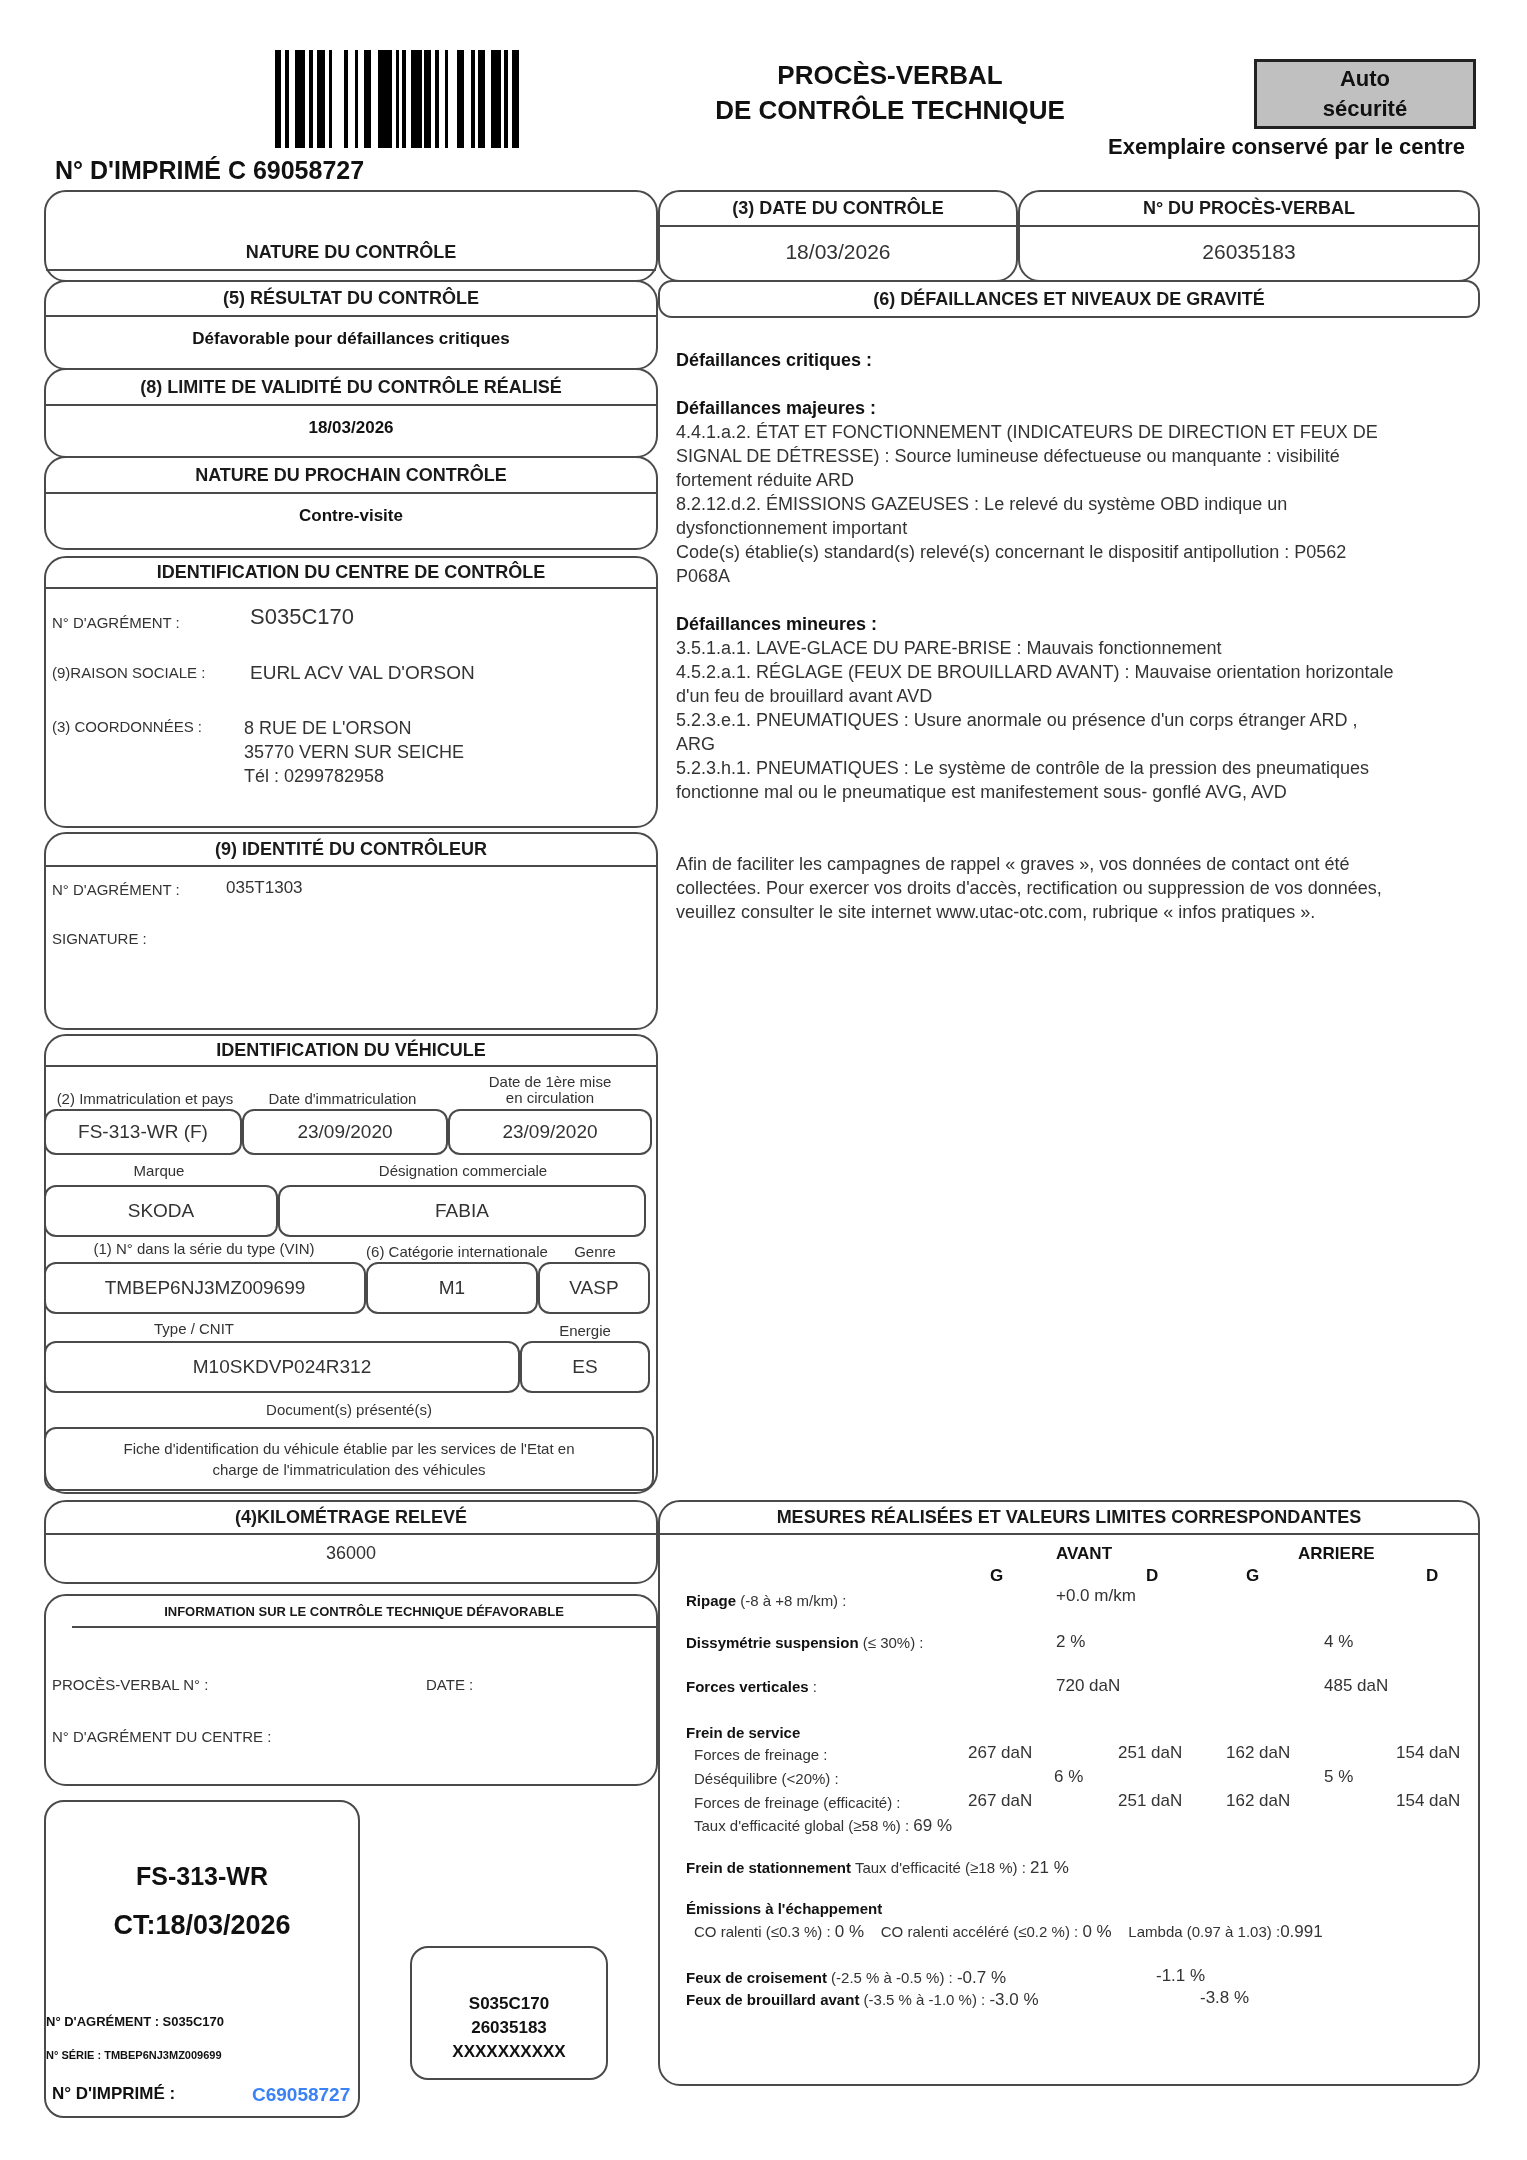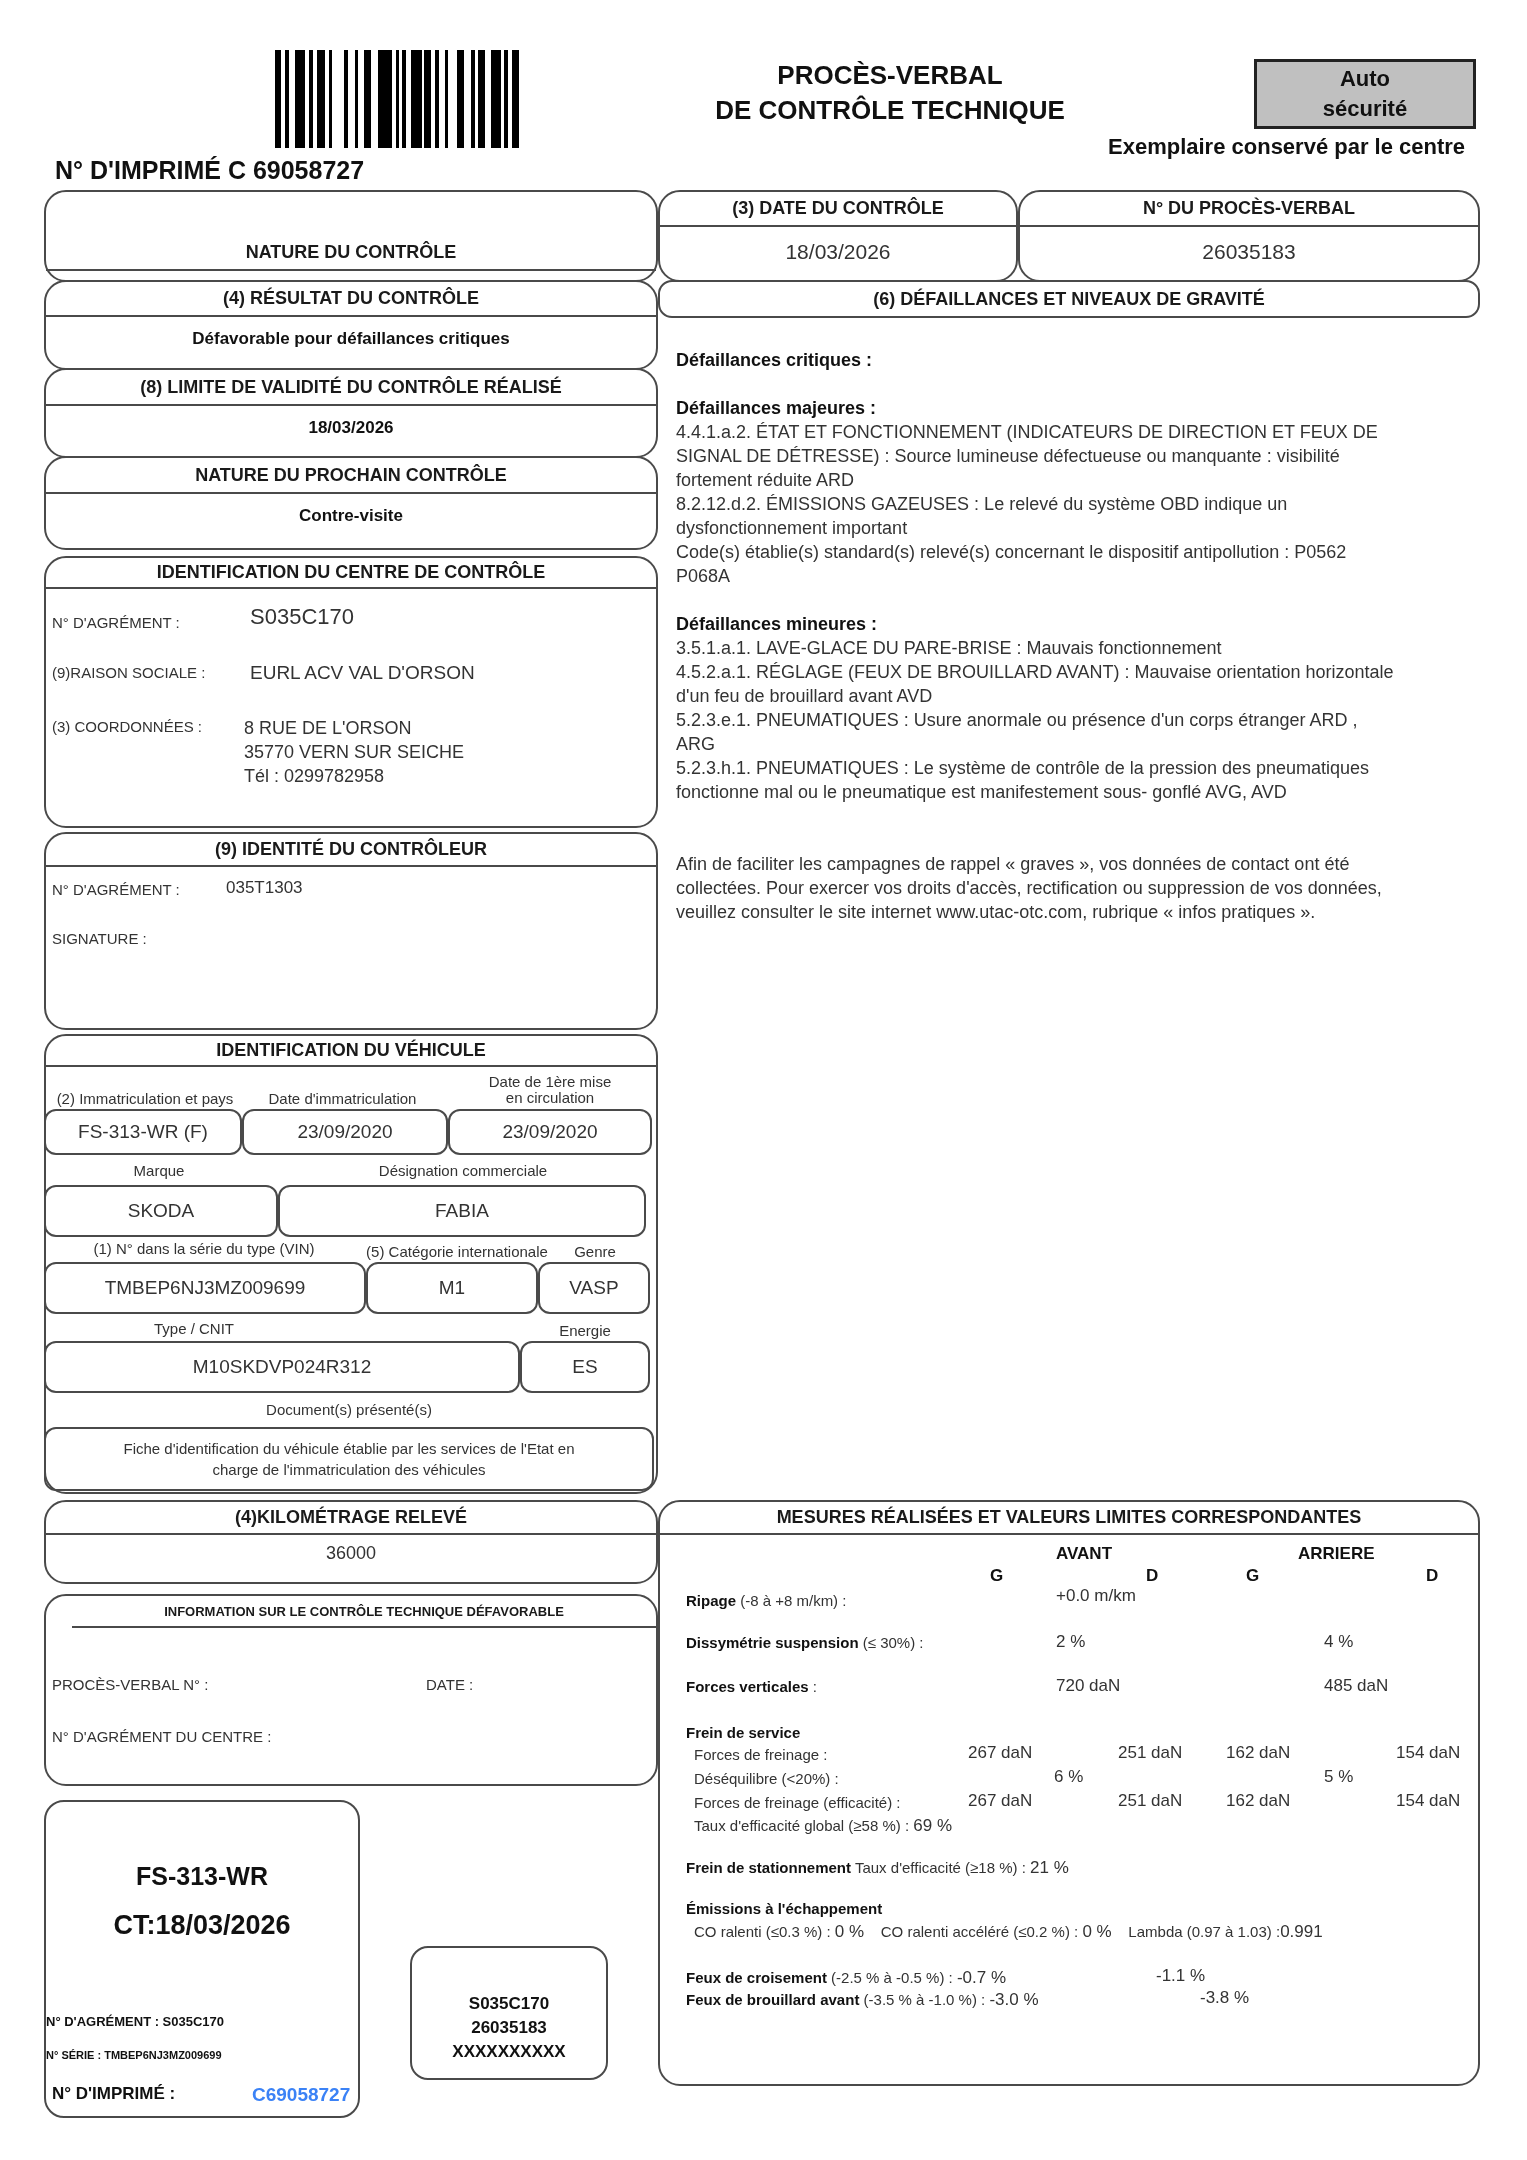--- a/index.html
+++ b/index.html
@@ -88,7 +88,7 @@
 </div>
 
 <div class="box" style="left:44px;top:280px;width:614px;height:90px;">
-  <div class="hdr" style="height:35px;">(4) RÉSULTAT DU CONTRÔLE</div>
+  <div class="hdr" style="height:35px;">(5) RÉSULTAT DU CONTRÔLE</div>
   <div class="center" style="font-size:17px;font-weight:bold;color:#111;padding-top:12px;">Défavorable pour défaillances critiques</div>
 </div>
 <div class="box" style="left:44px;top:368px;width:614px;height:90px;">

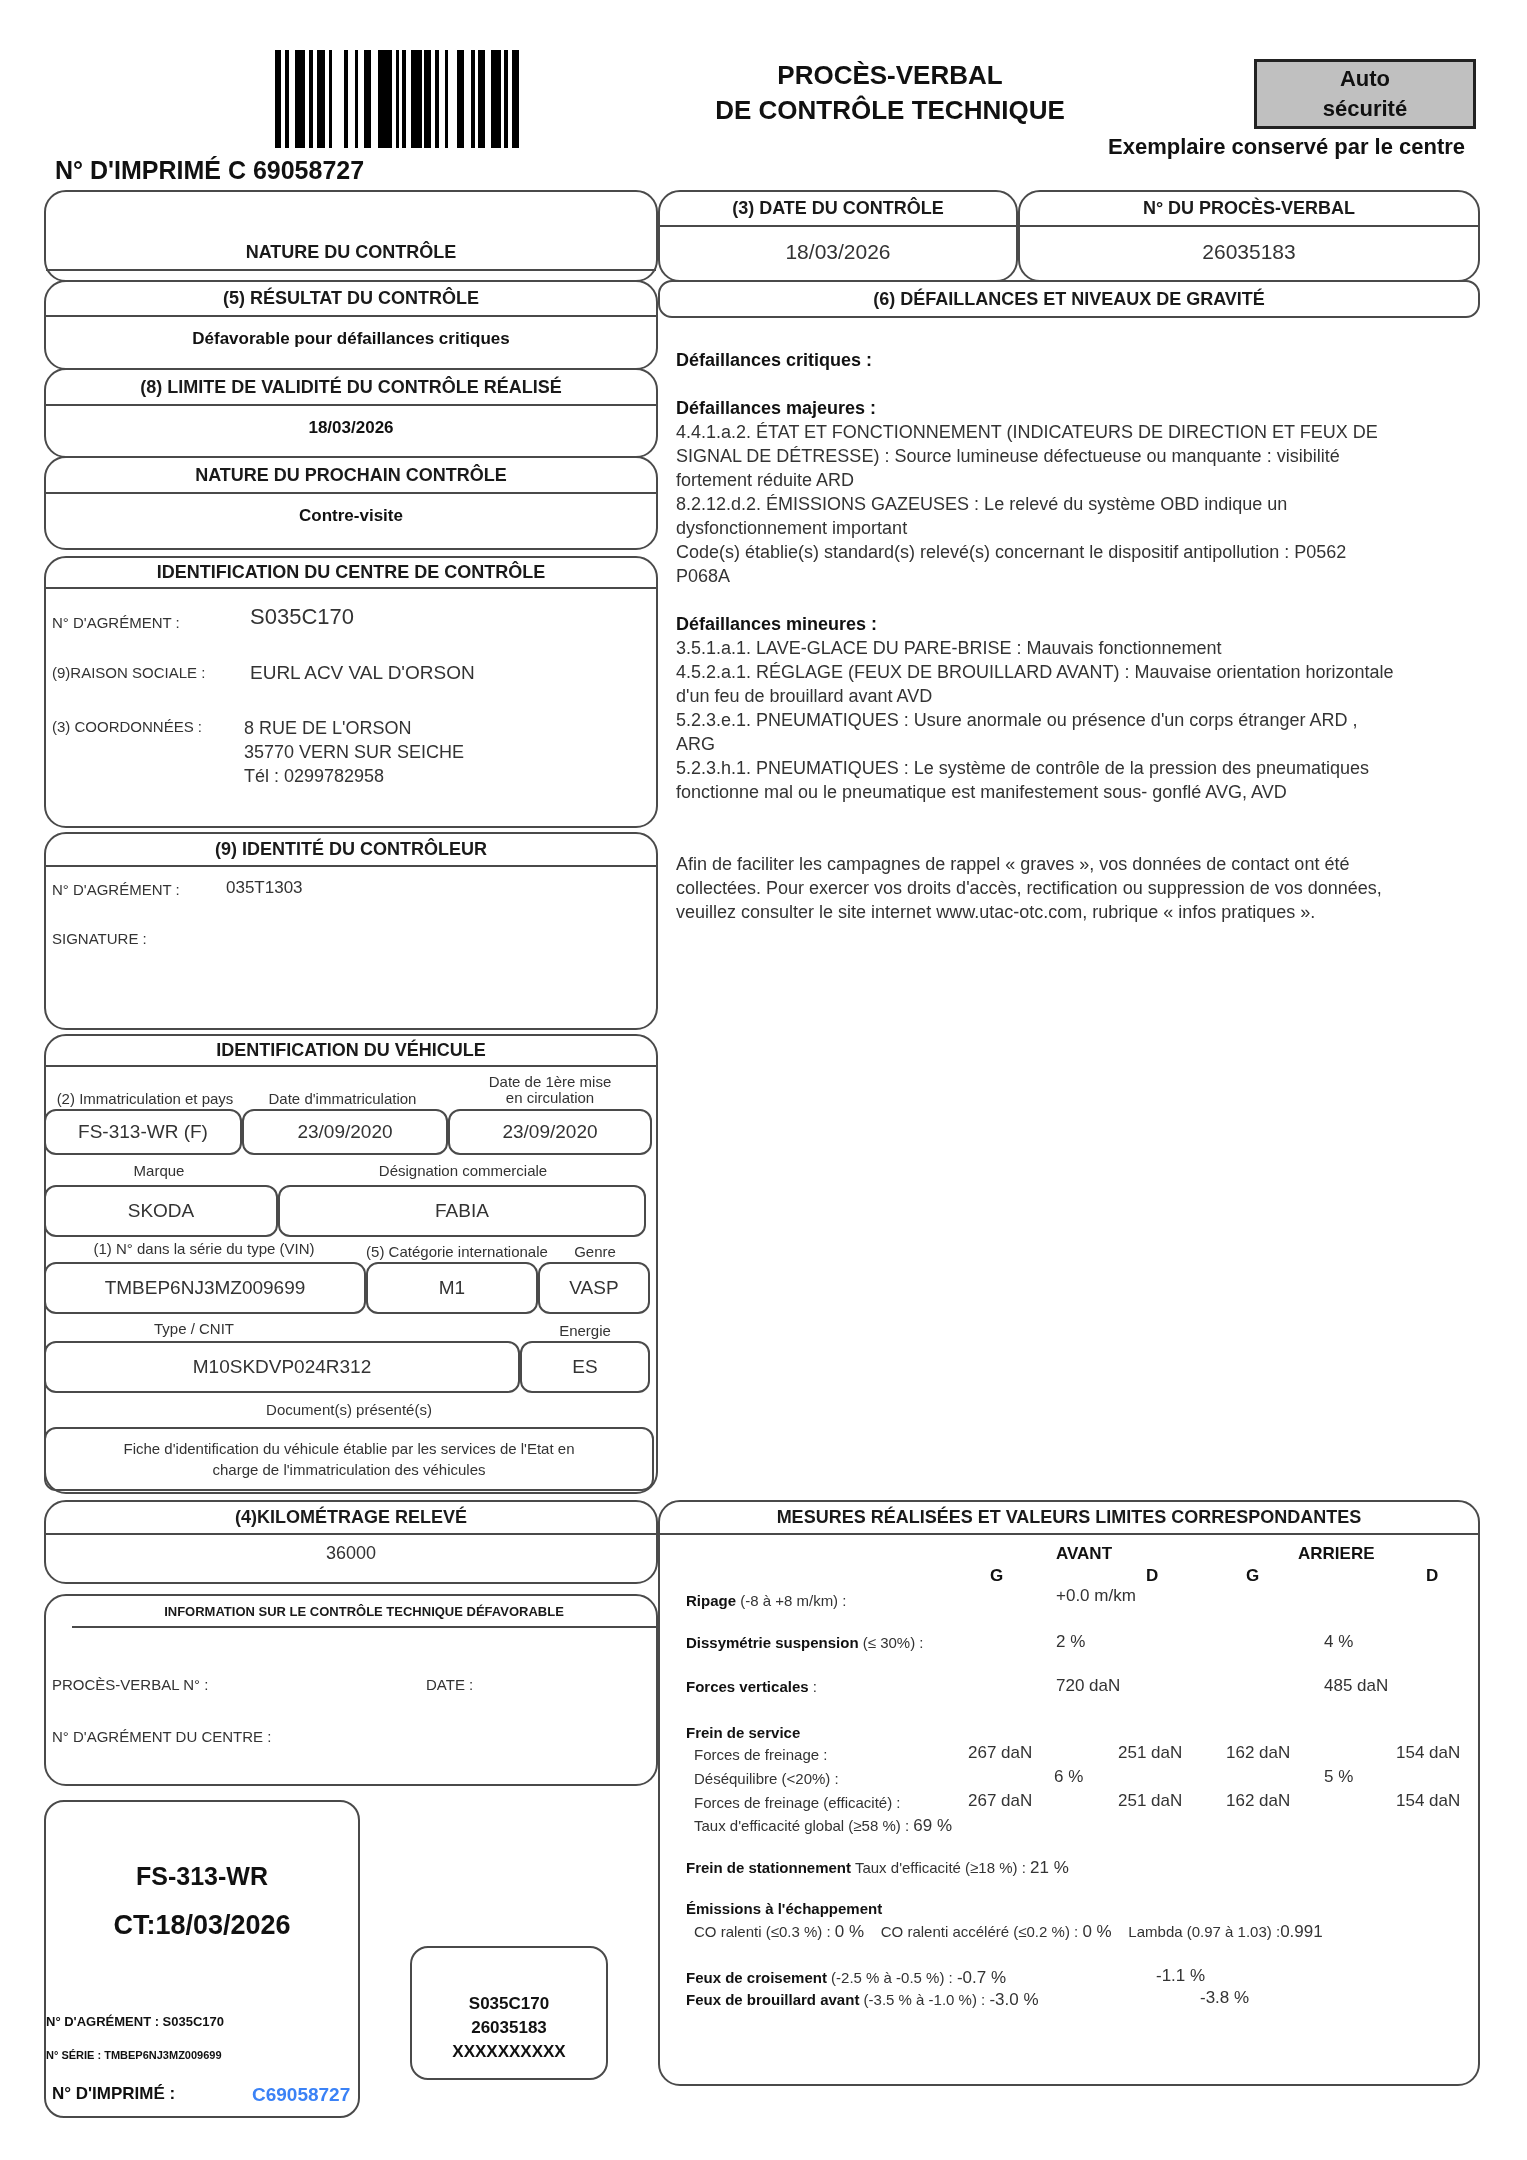--- a/index.html
+++ b/index.html
@@ -140,7 +140,7 @@
 <div class="small-box" style="left:278px;top:1185px;width:368px;height:52px;">FABIA</div>
 
 <div class="lbl" style="left:44px;top:1240px;width:320px;">(1) N° dans la série du type (VIN)</div>
-<div class="lbl" style="left:352px;top:1243px;width:210px;">(5) Catégorie internationale</div>
+<div class="lbl" style="left:352px;top:1243px;width:210px;">(6) Catégorie internationale</div>
 <div class="lbl" style="left:560px;top:1243px;width:70px;">Genre</div>
 <div class="small-box" style="left:44px;top:1262px;width:322px;height:52px;">TMBEP6NJ3MZ009699</div>
 <div class="small-box" style="left:366px;top:1262px;width:172px;height:52px;">M1</div>

